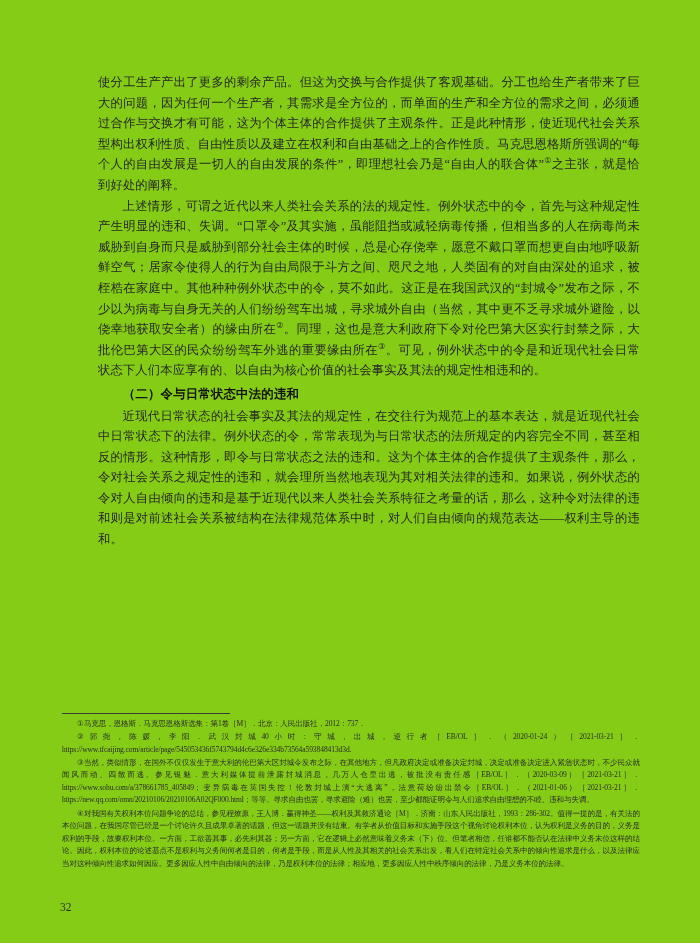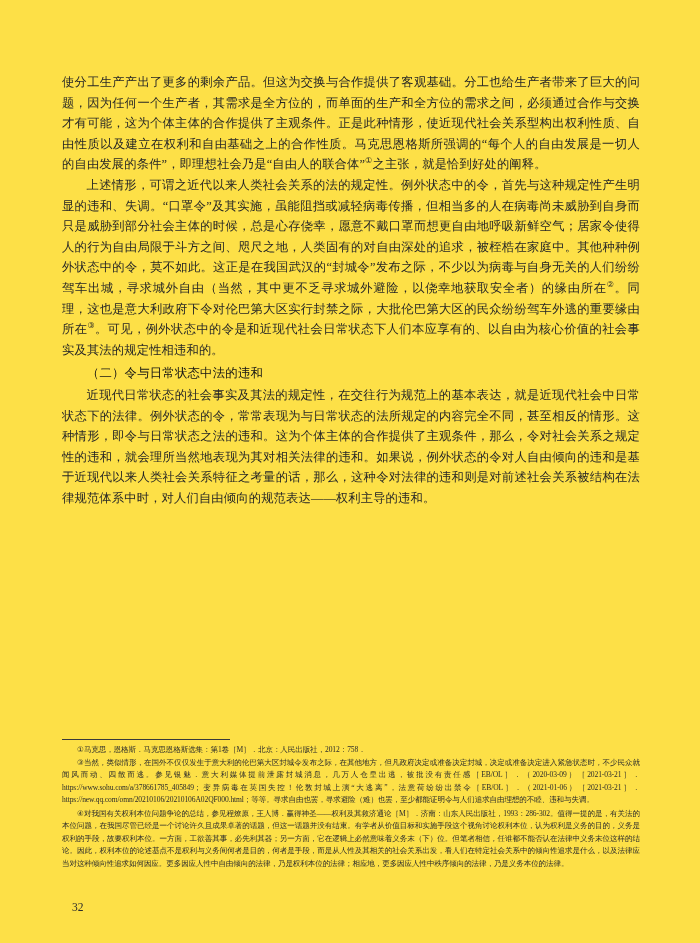--- a/index.html
+++ b/index.html
@@ -18,9 +18,9 @@
     position: relative;
     width: 700px;
     height: 943px;
-    background: #fde047;
+    background: #84cc16;
     box-sizing: border-box;
-    padding: 72px 60px 0 62px;
+    padding: 72px 60px 0 98px;
   }
   .body-text {
     font-size: 12.3px;

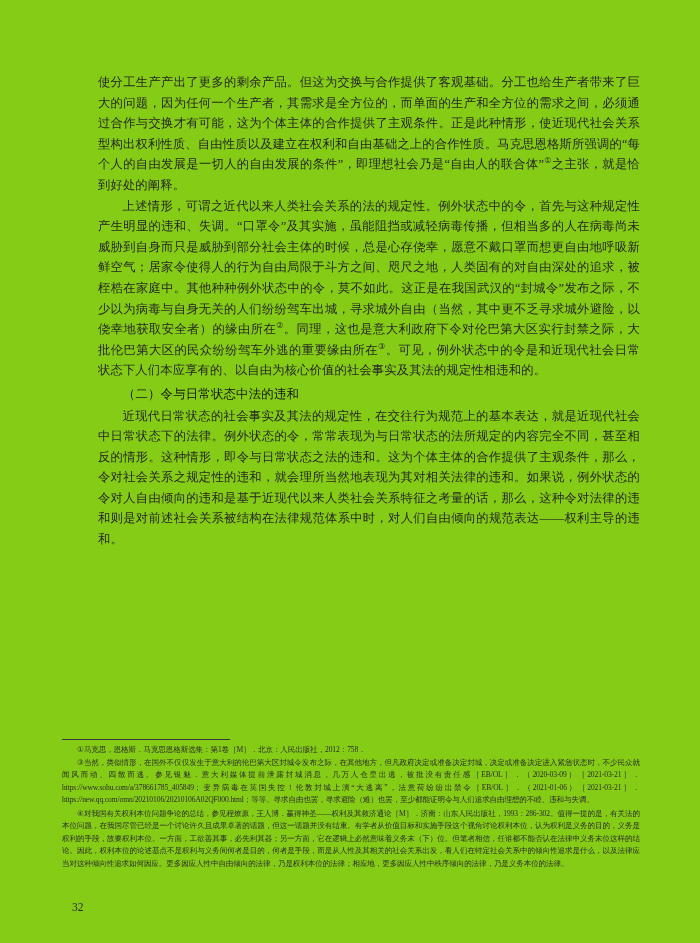--- a/index.html
+++ b/index.html
@@ -43,7 +43,7 @@
     margin: 3px 0 1px 0;
     font-size: 12.4px;
     line-height: 20.6px;
-    font-weight: normal;
+    font-weight: bold;
     text-indent: 2em;
     font-family: "Liberation Sans", "DejaVu Sans", sans-serif;
     color: #141414;

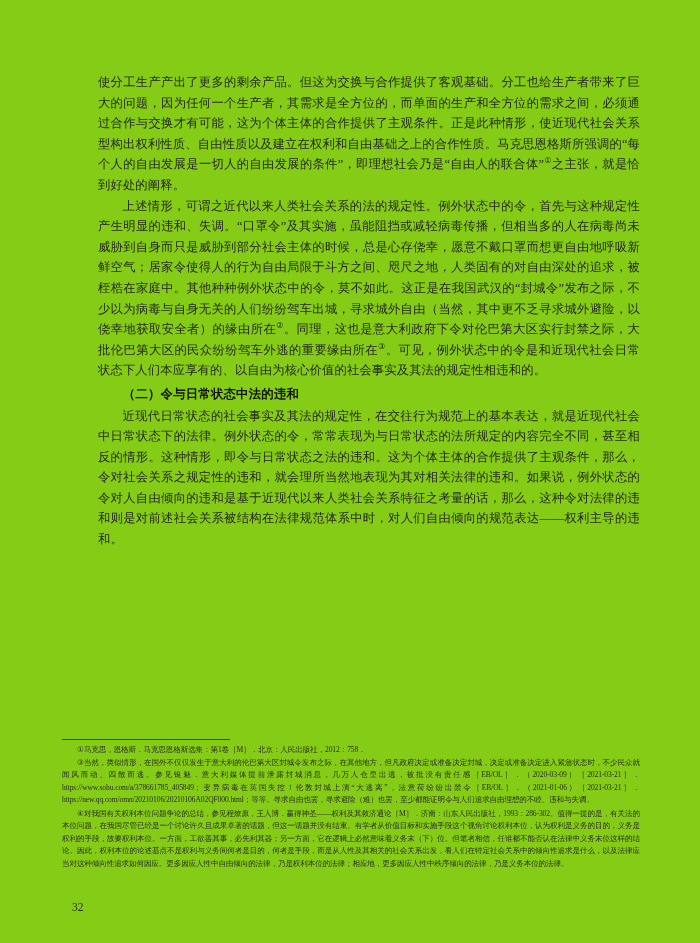--- a/index.html
+++ b/index.html
@@ -112,7 +112,7 @@
   <div class="footnotes">
     <div class="fn-rule"></div>
 
-    <p><span>①</span><span class="url">马克思，恩格斯．马克思恩格斯选集：第1卷［M］．北京：人民出版社，2012：758．</span></p>
+    <p><span>①</span><span class="url">马克思，恩格斯．马克思恩格斯选集：第1卷［M］．北京：人民出版社，2012：737．</span></p>
 
 
     <p><span>③</span><span class="url">当然，类似情形，在国外不仅仅发生于意大利的伦巴第大区封城令发布之际，在其他地方，但凡政府决定或准备决定封城，决定或准备决定进入紧急状态时，不少民众就闻风而动、四散而逃。参见银魅．意大利媒体提前泄露封城消息，几万人仓皇出逃，被批没有责任感［EB/OL］．（2020-03-09）［2021-03-21］．https://www.sohu.com/a/378661785_405849；变异病毒在英国失控！伦敦封城上演“大逃离”，法意荷纷纷出禁令［EB/OL］．（2021-01-06）［2021-03-21］．https://new.qq.com/omn/20210106/20210106A02QF000.html；等等。寻求自由也罢，寻求避险（难）也罢，至少都能证明令与人们追求自由理想的不睦、违和与失调。</span></p>

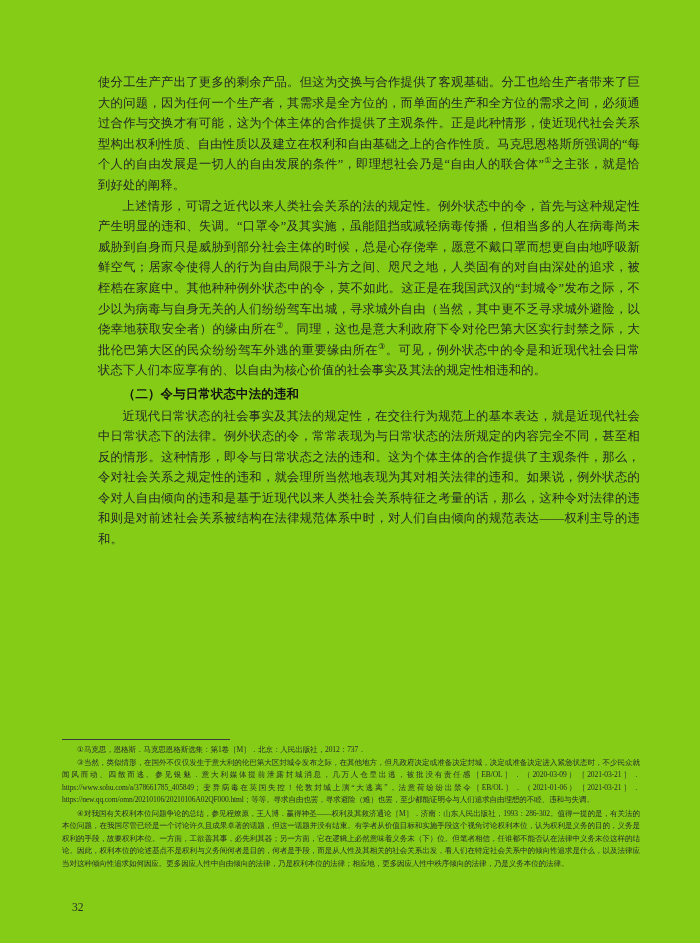--- a/index.html
+++ b/index.html
@@ -114,6 +114,7 @@
 
     <p><span>①</span><span class="url">马克思，恩格斯．马克思恩格斯选集：第1卷［M］．北京：人民出版社，2012：737．</span></p>
 
+    <p><span>②</span><span class="url">郭尧，陈媛，李阳．武汉封城40小时：守城，出城，逆行者［EB/OL］．（2020-01-24）［2021-03-21］．https://www.tfcaijing.com/article/page/545053436f5743794d4c6e326e334b73564a593848413d3d.</span></p>
 
     <p><span>③</span><span class="url">当然，类似情形，在国外不仅仅发生于意大利的伦巴第大区封城令发布之际，在其他地方，但凡政府决定或准备决定封城，决定或准备决定进入紧急状态时，不少民众就闻风而动、四散而逃。参见银魅．意大利媒体提前泄露封城消息，几万人仓皇出逃，被批没有责任感［EB/OL］．（2020-03-09）［2021-03-21］．https://www.sohu.com/a/378661785_405849；变异病毒在英国失控！伦敦封城上演“大逃离”，法意荷纷纷出禁令［EB/OL］．（2021-01-06）［2021-03-21］．https://new.qq.com/omn/20210106/20210106A02QF000.html；等等。寻求自由也罢，寻求避险（难）也罢，至少都能证明令与人们追求自由理想的不睦、违和与失调。</span></p>
 

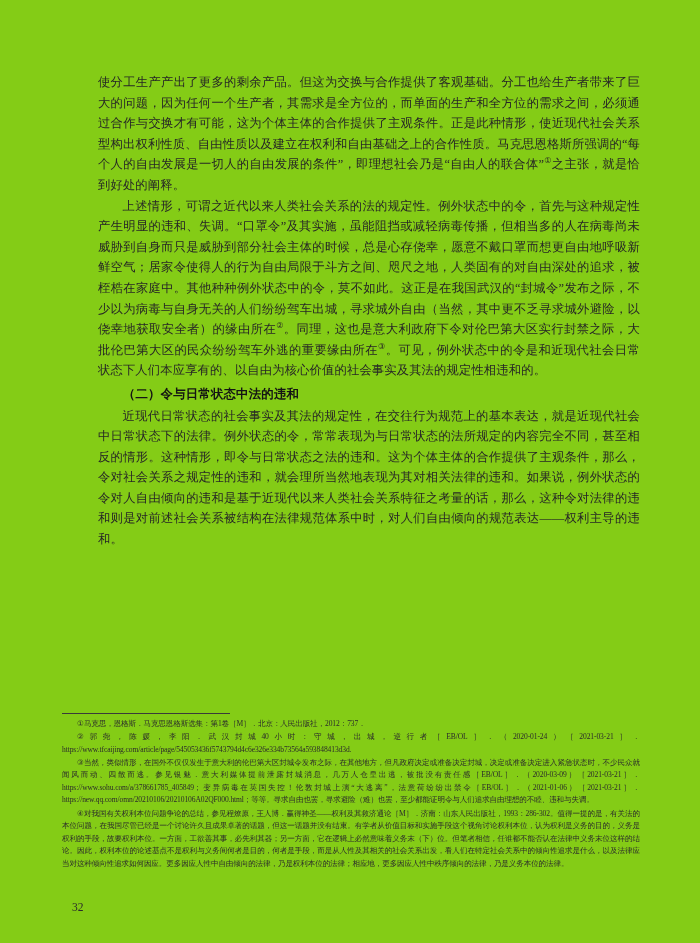--- a/index.html
+++ b/index.html
@@ -84,7 +84,7 @@
   }
   .page-number {
     position: absolute;
-    left: 72px;
+    left: 60px;
     bottom: 30px;
     font-size: 11.5px;
     color: #2b2b2b;

